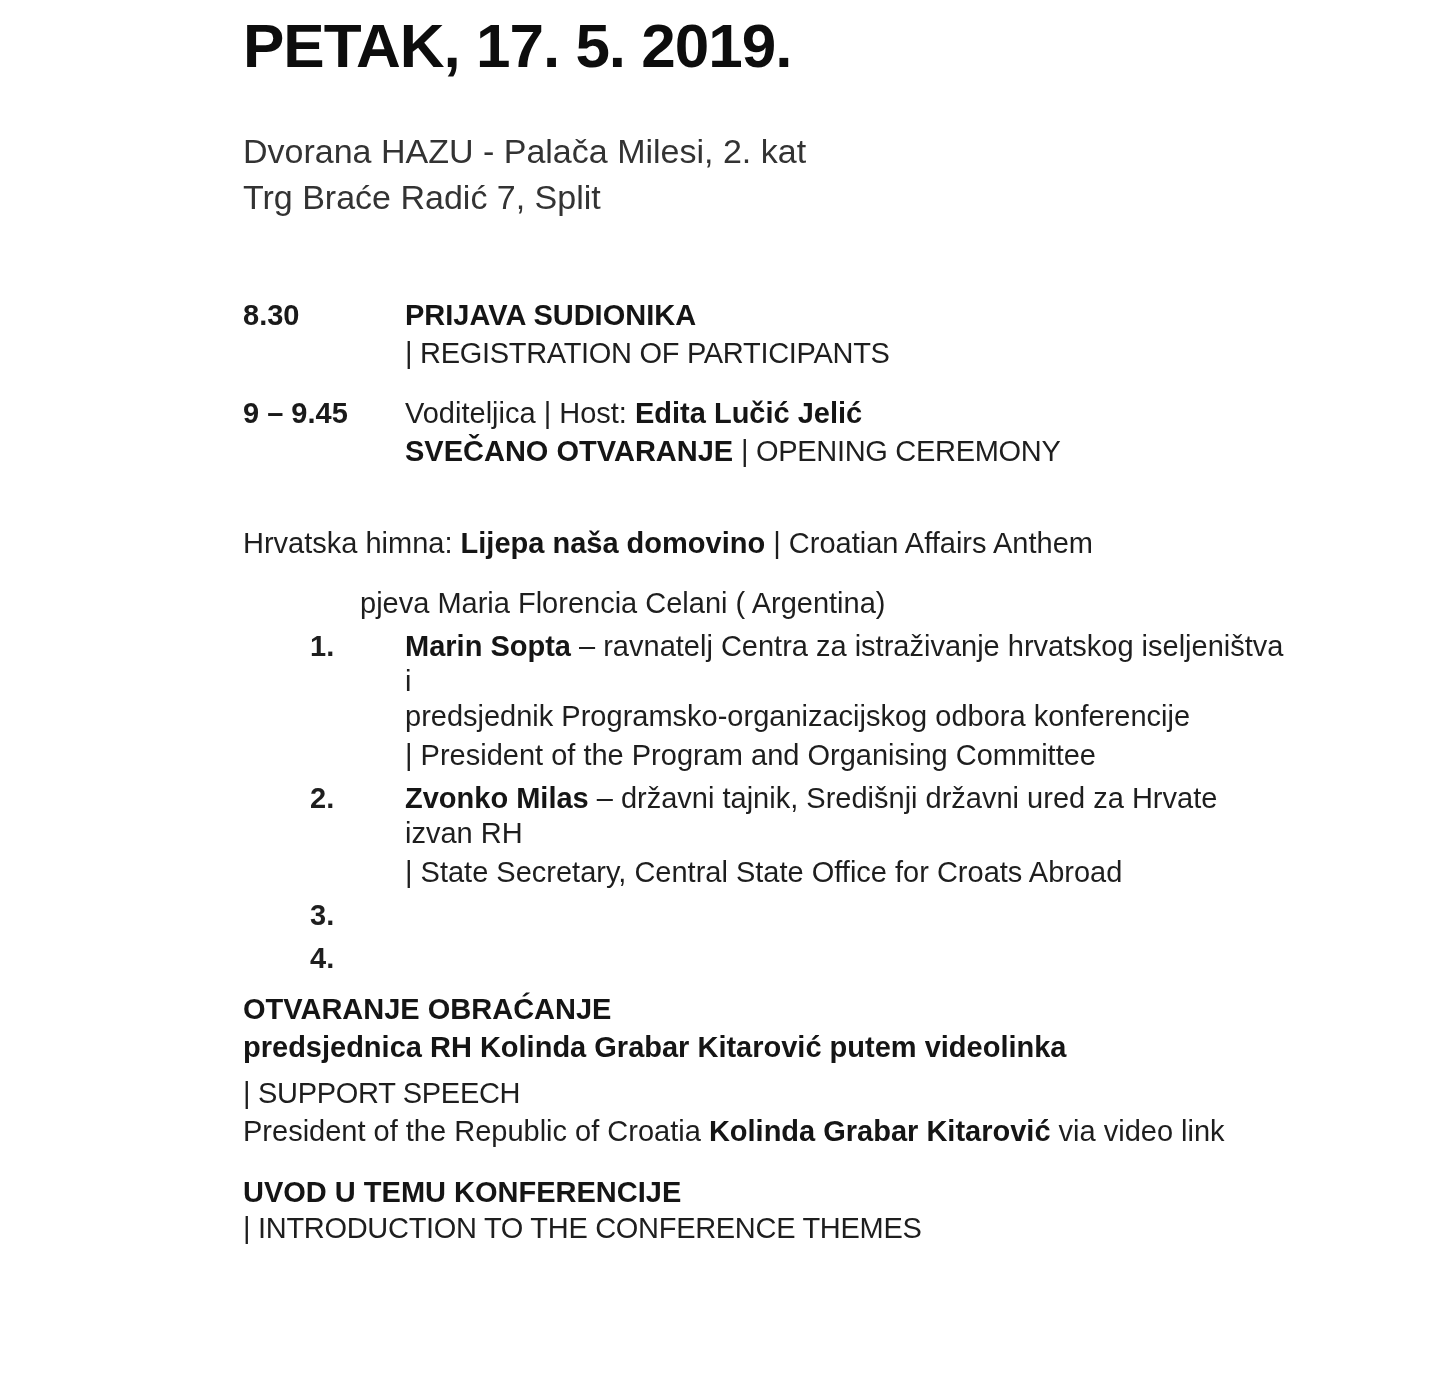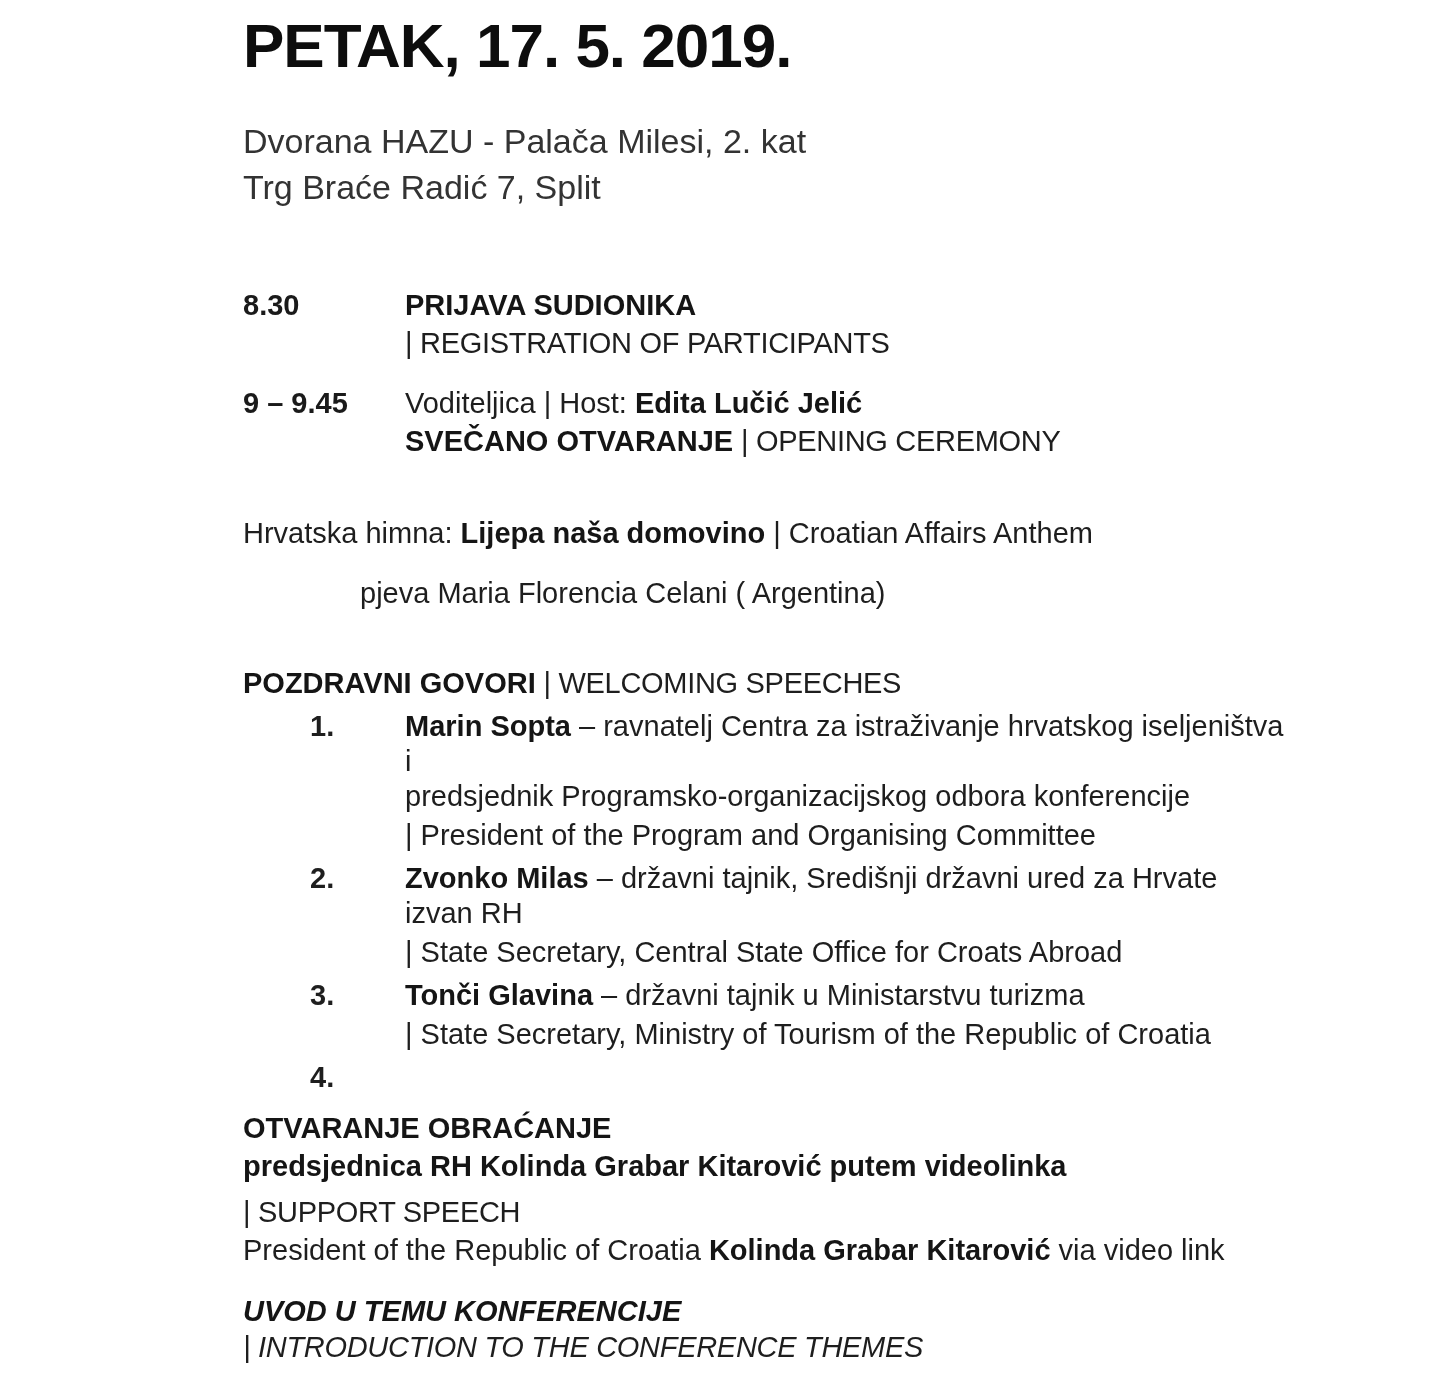--- a/index.html
+++ b/index.html
@@ -29,7 +29,7 @@
     color: #0d0d0d;
   }
   .venue {
-    margin-top: 40px;
+    margin-top: 50px;
     font-size: 34px;
     line-height: 46px;
     color: #333333;

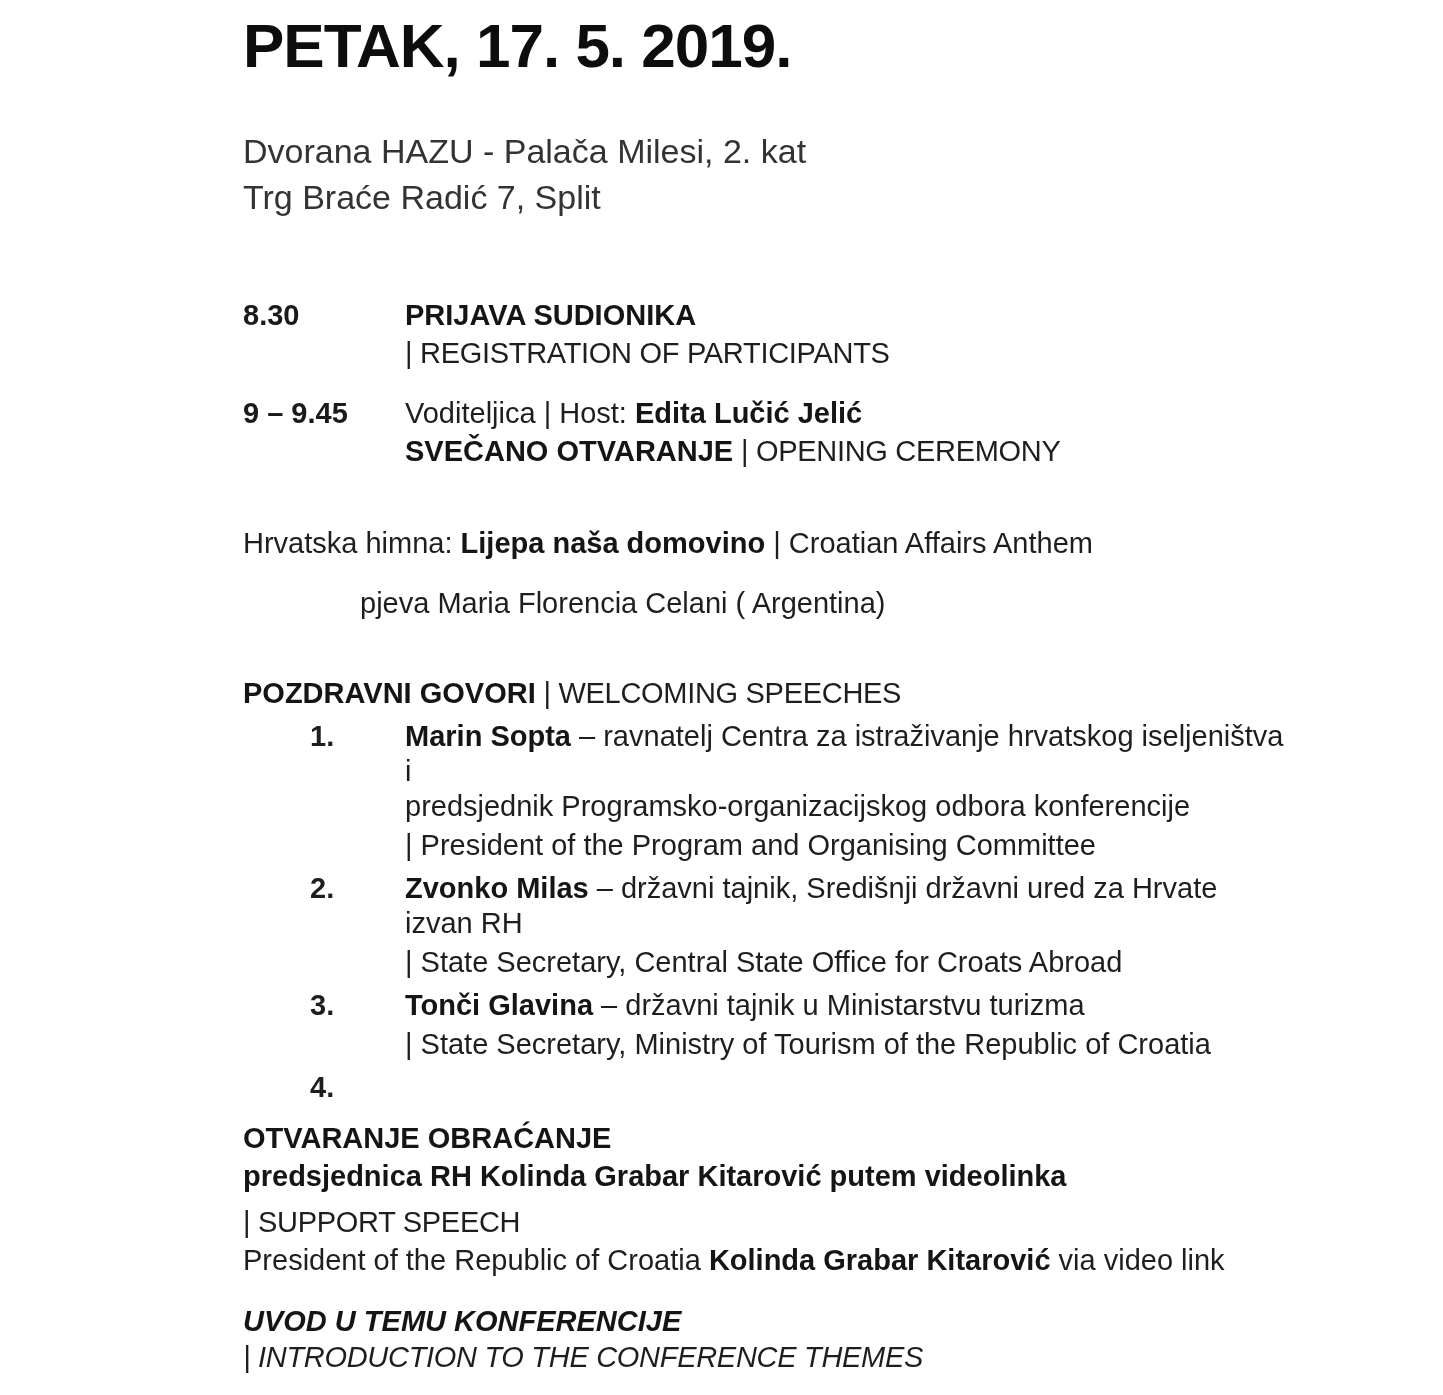--- a/index.html
+++ b/index.html
@@ -134,7 +134,6 @@
     <div class="anthem-performer">pjeva Maria Florencia Celani ( Argentina)</div>
   </div>
 
-  <div class="section-heading"><span class="b">POZDRAVNI GOVORI</span><span class="caps-en"> | WELCOMING SPEECHES</span></div>
 
   <div class="speakers">
 

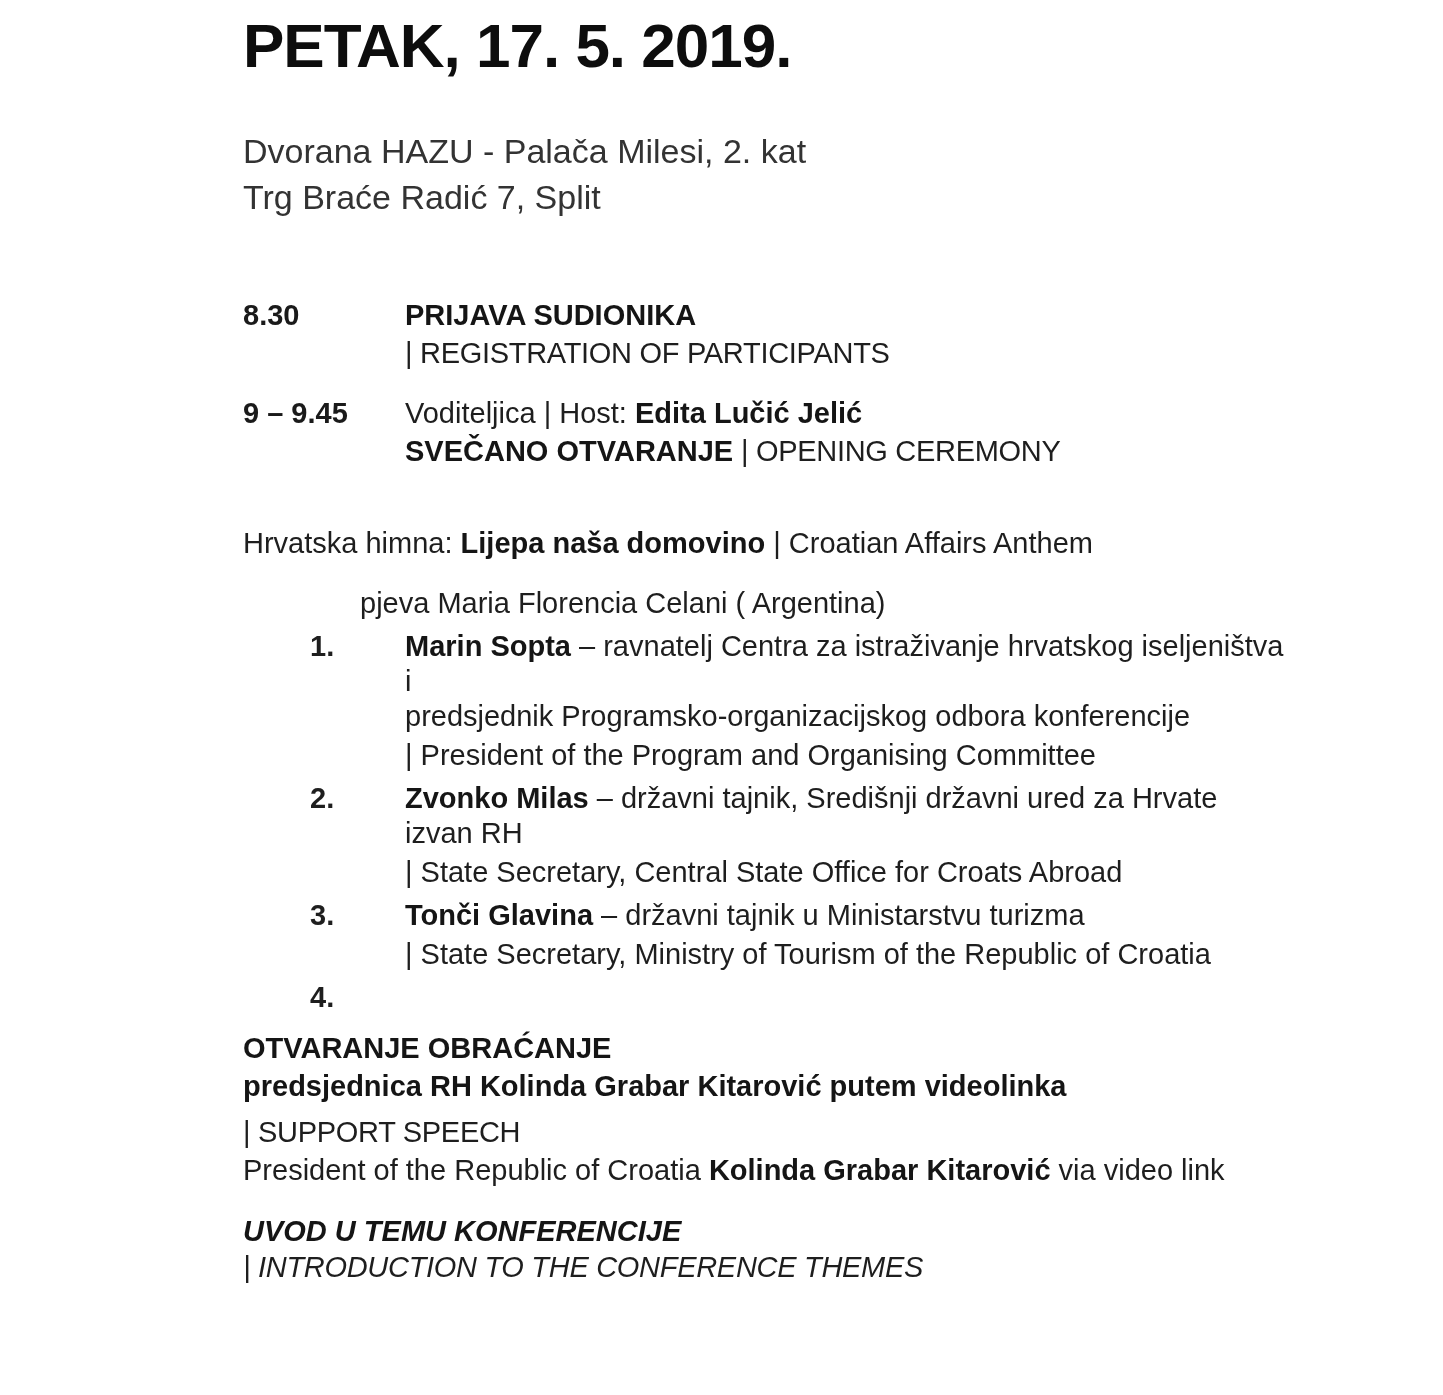--- a/index.html
+++ b/index.html
@@ -156,10 +156,6 @@
 
     <div class="speaker">
       <div class="speaker-num">3.</div>
-      <div class="speaker-body">
-        <div><span class="b">Tonči Glavina</span> <span class="prewrap">– državni tajnik u Ministarstvu turizma</span></div>
-        <div class="role-en">| State Secretary, Ministry of Tourism of the Republic of Croatia</div>
-      </div>
     </div>
 
     <div class="speaker">

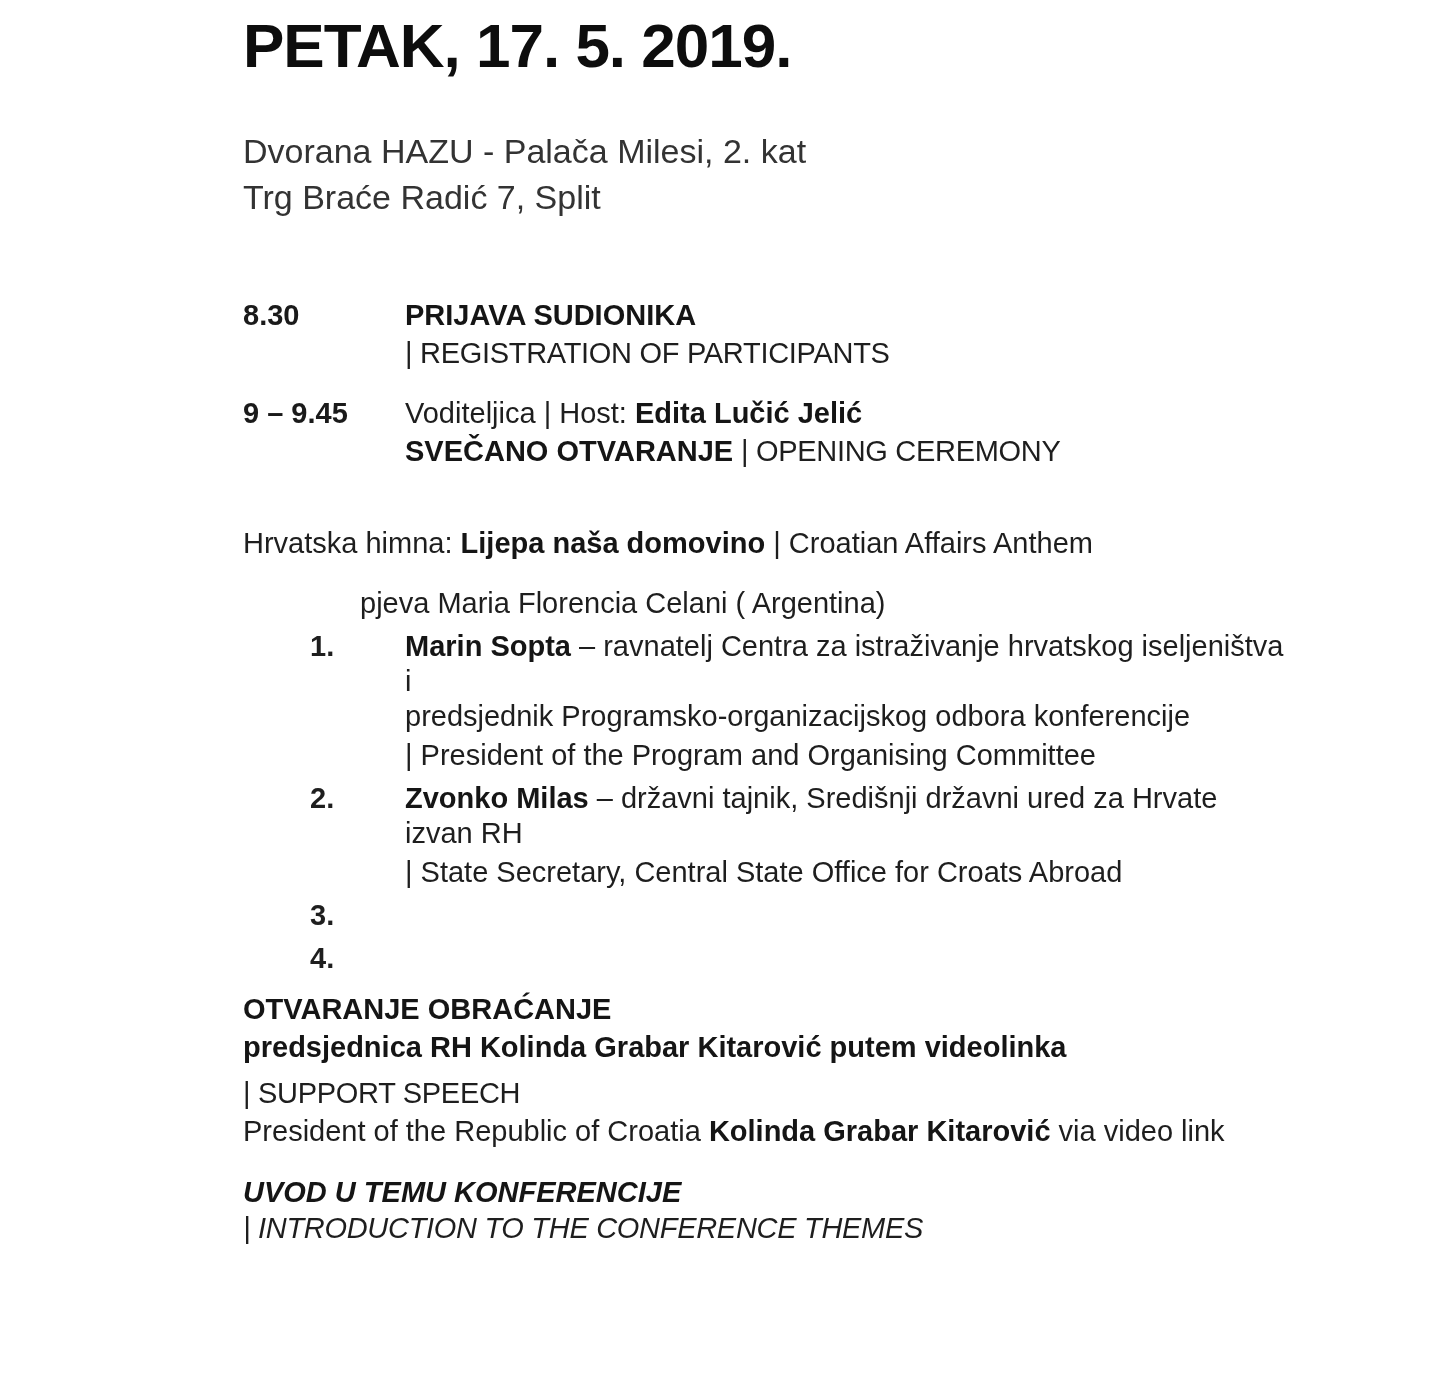--- a/index.html
+++ b/index.html
@@ -98,7 +98,6 @@
     margin-top: 24px;
     font-size: 29px;
     line-height: 36px;
-    font-style: italic;
   }
 </style>
 </head>

